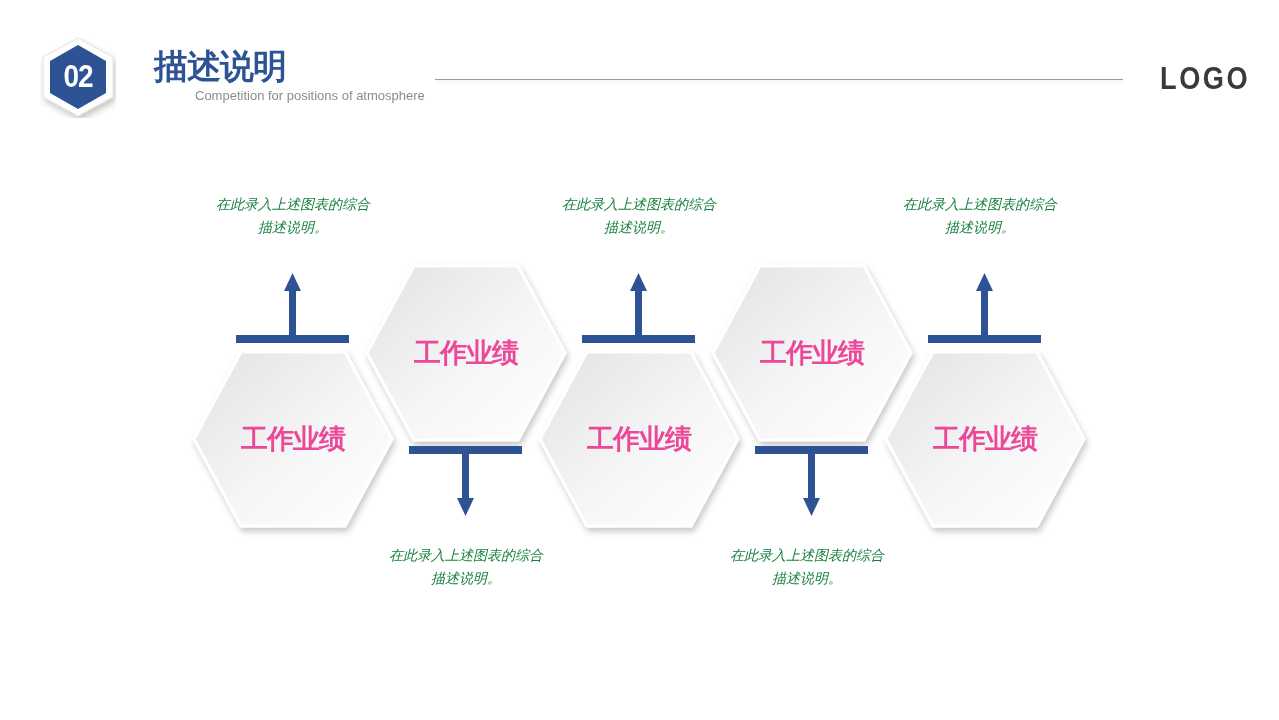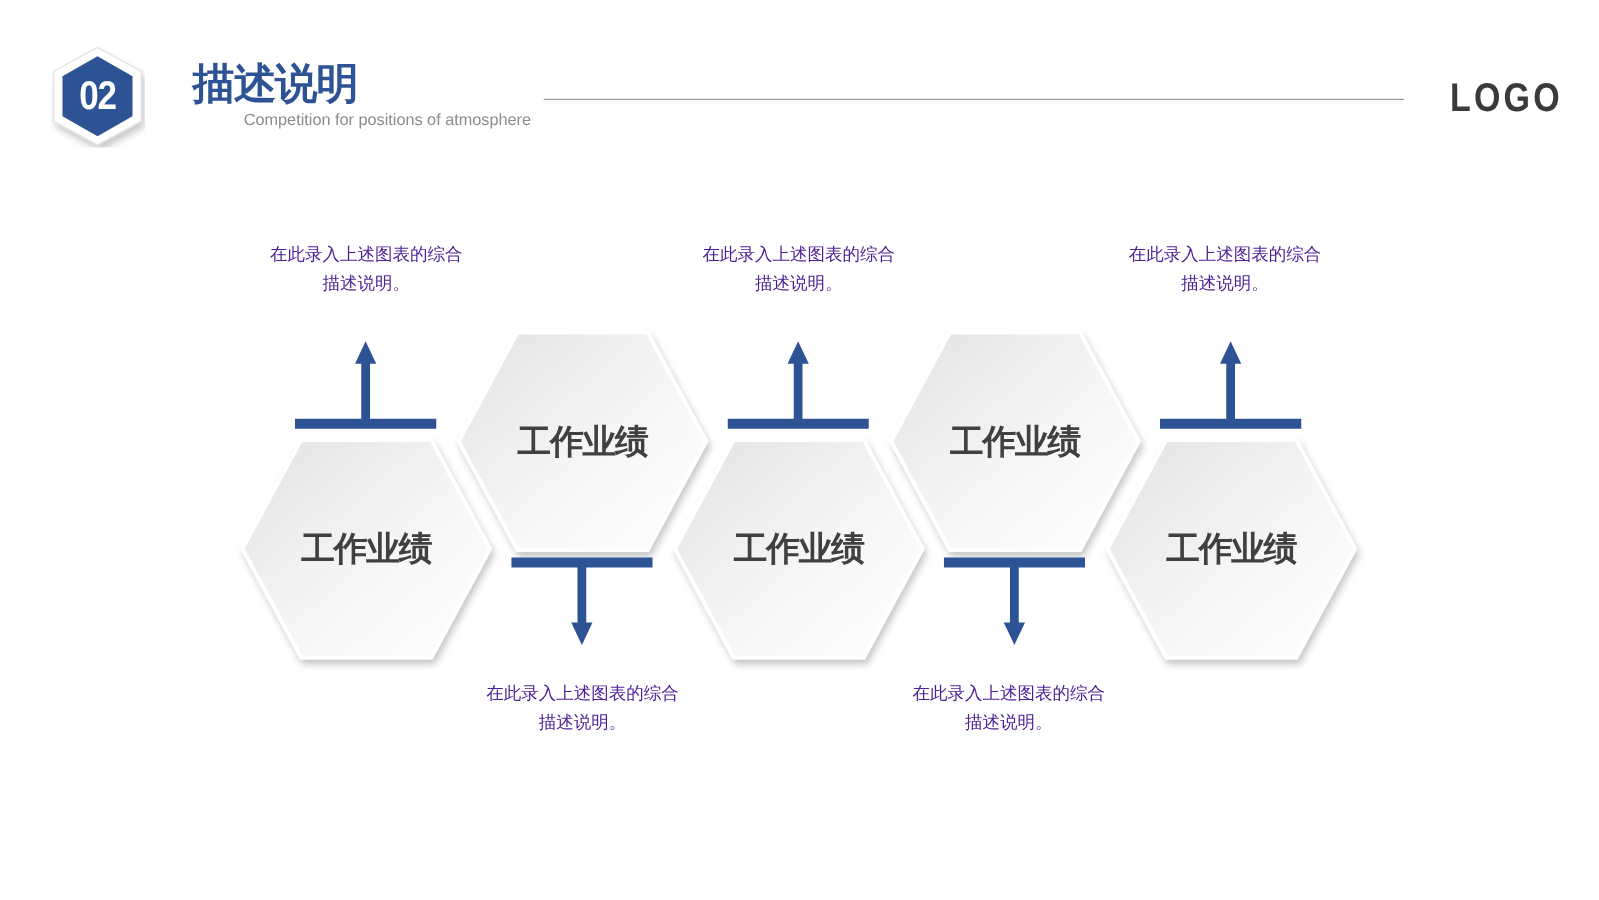--- a/index.html
+++ b/index.html
@@ -44,7 +44,7 @@
   }
   .desc {
     position: absolute; width: 200px; text-align: center;
-    font-size: 14px; line-height: 23px; color: #4c1d95;
+    font-size: 14px; line-height: 23px; color: #15803d; font-style: italic;
   }
   .connector { position: absolute; width: 114px; height: 80px; }
   .connector svg { width: 114px; height: 80px; display: block; }

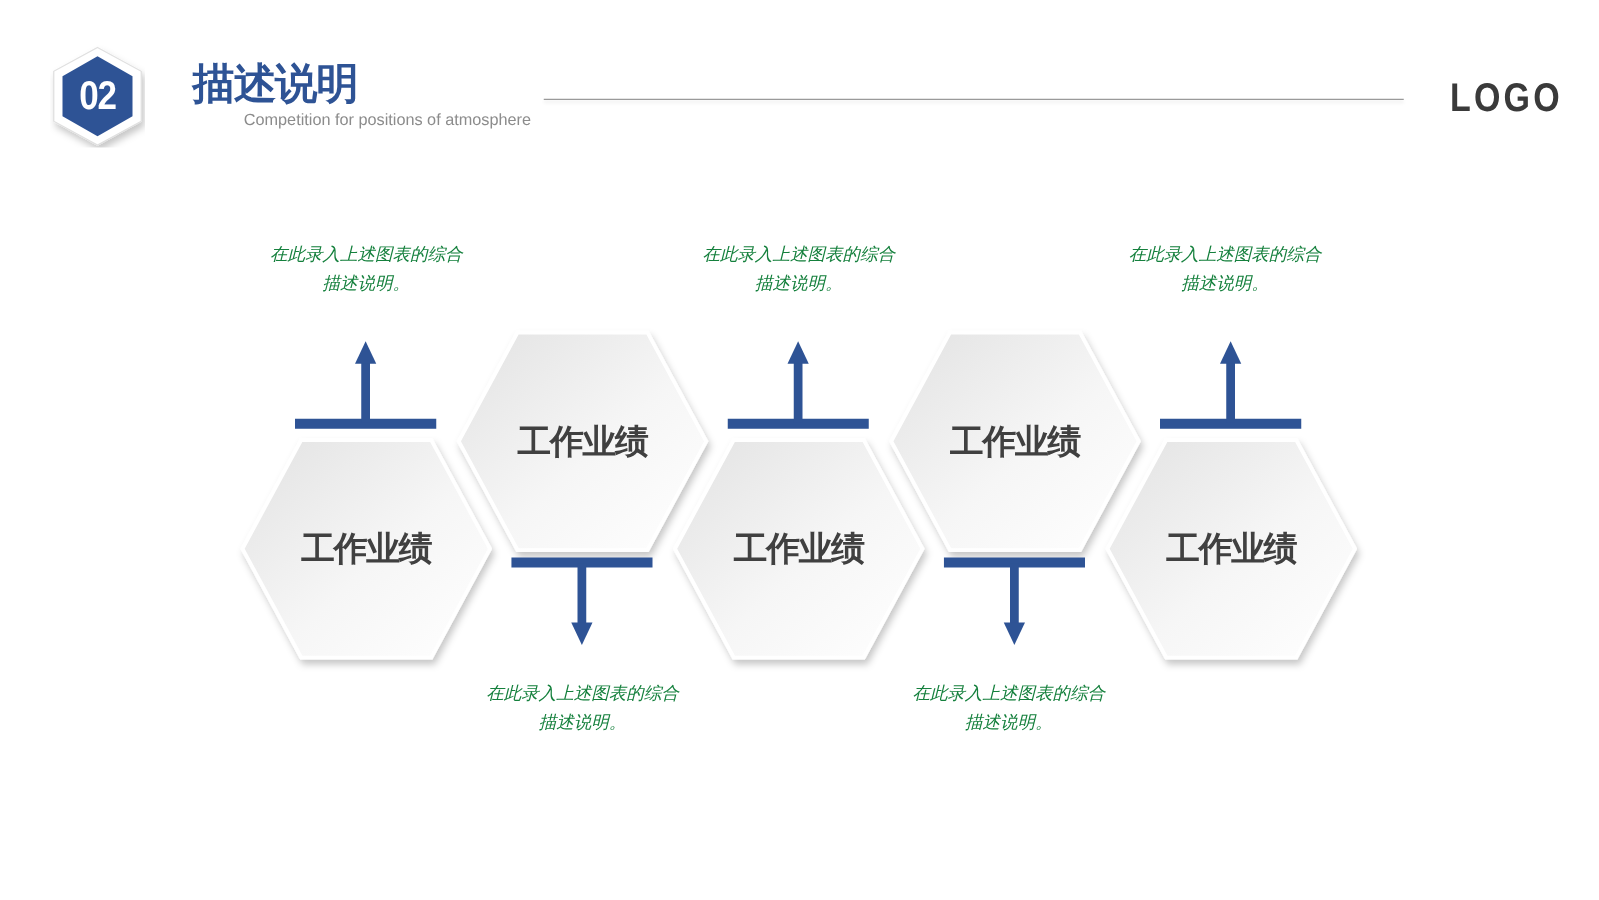--- a/index.html
+++ b/index.html
@@ -40,7 +40,7 @@
   .hex-label {
     position: absolute; left: 0; top: 0; width: 204px; height: 180px;
     display: flex; align-items: center; justify-content: center;
-    font-size: 27px; font-weight: bold; color: #404040; letter-spacing: -1px;
+    font-size: 27px; font-weight: bold; color: #ec4899; letter-spacing: -1px;
   }
   .desc {
     position: absolute; width: 200px; text-align: center;

